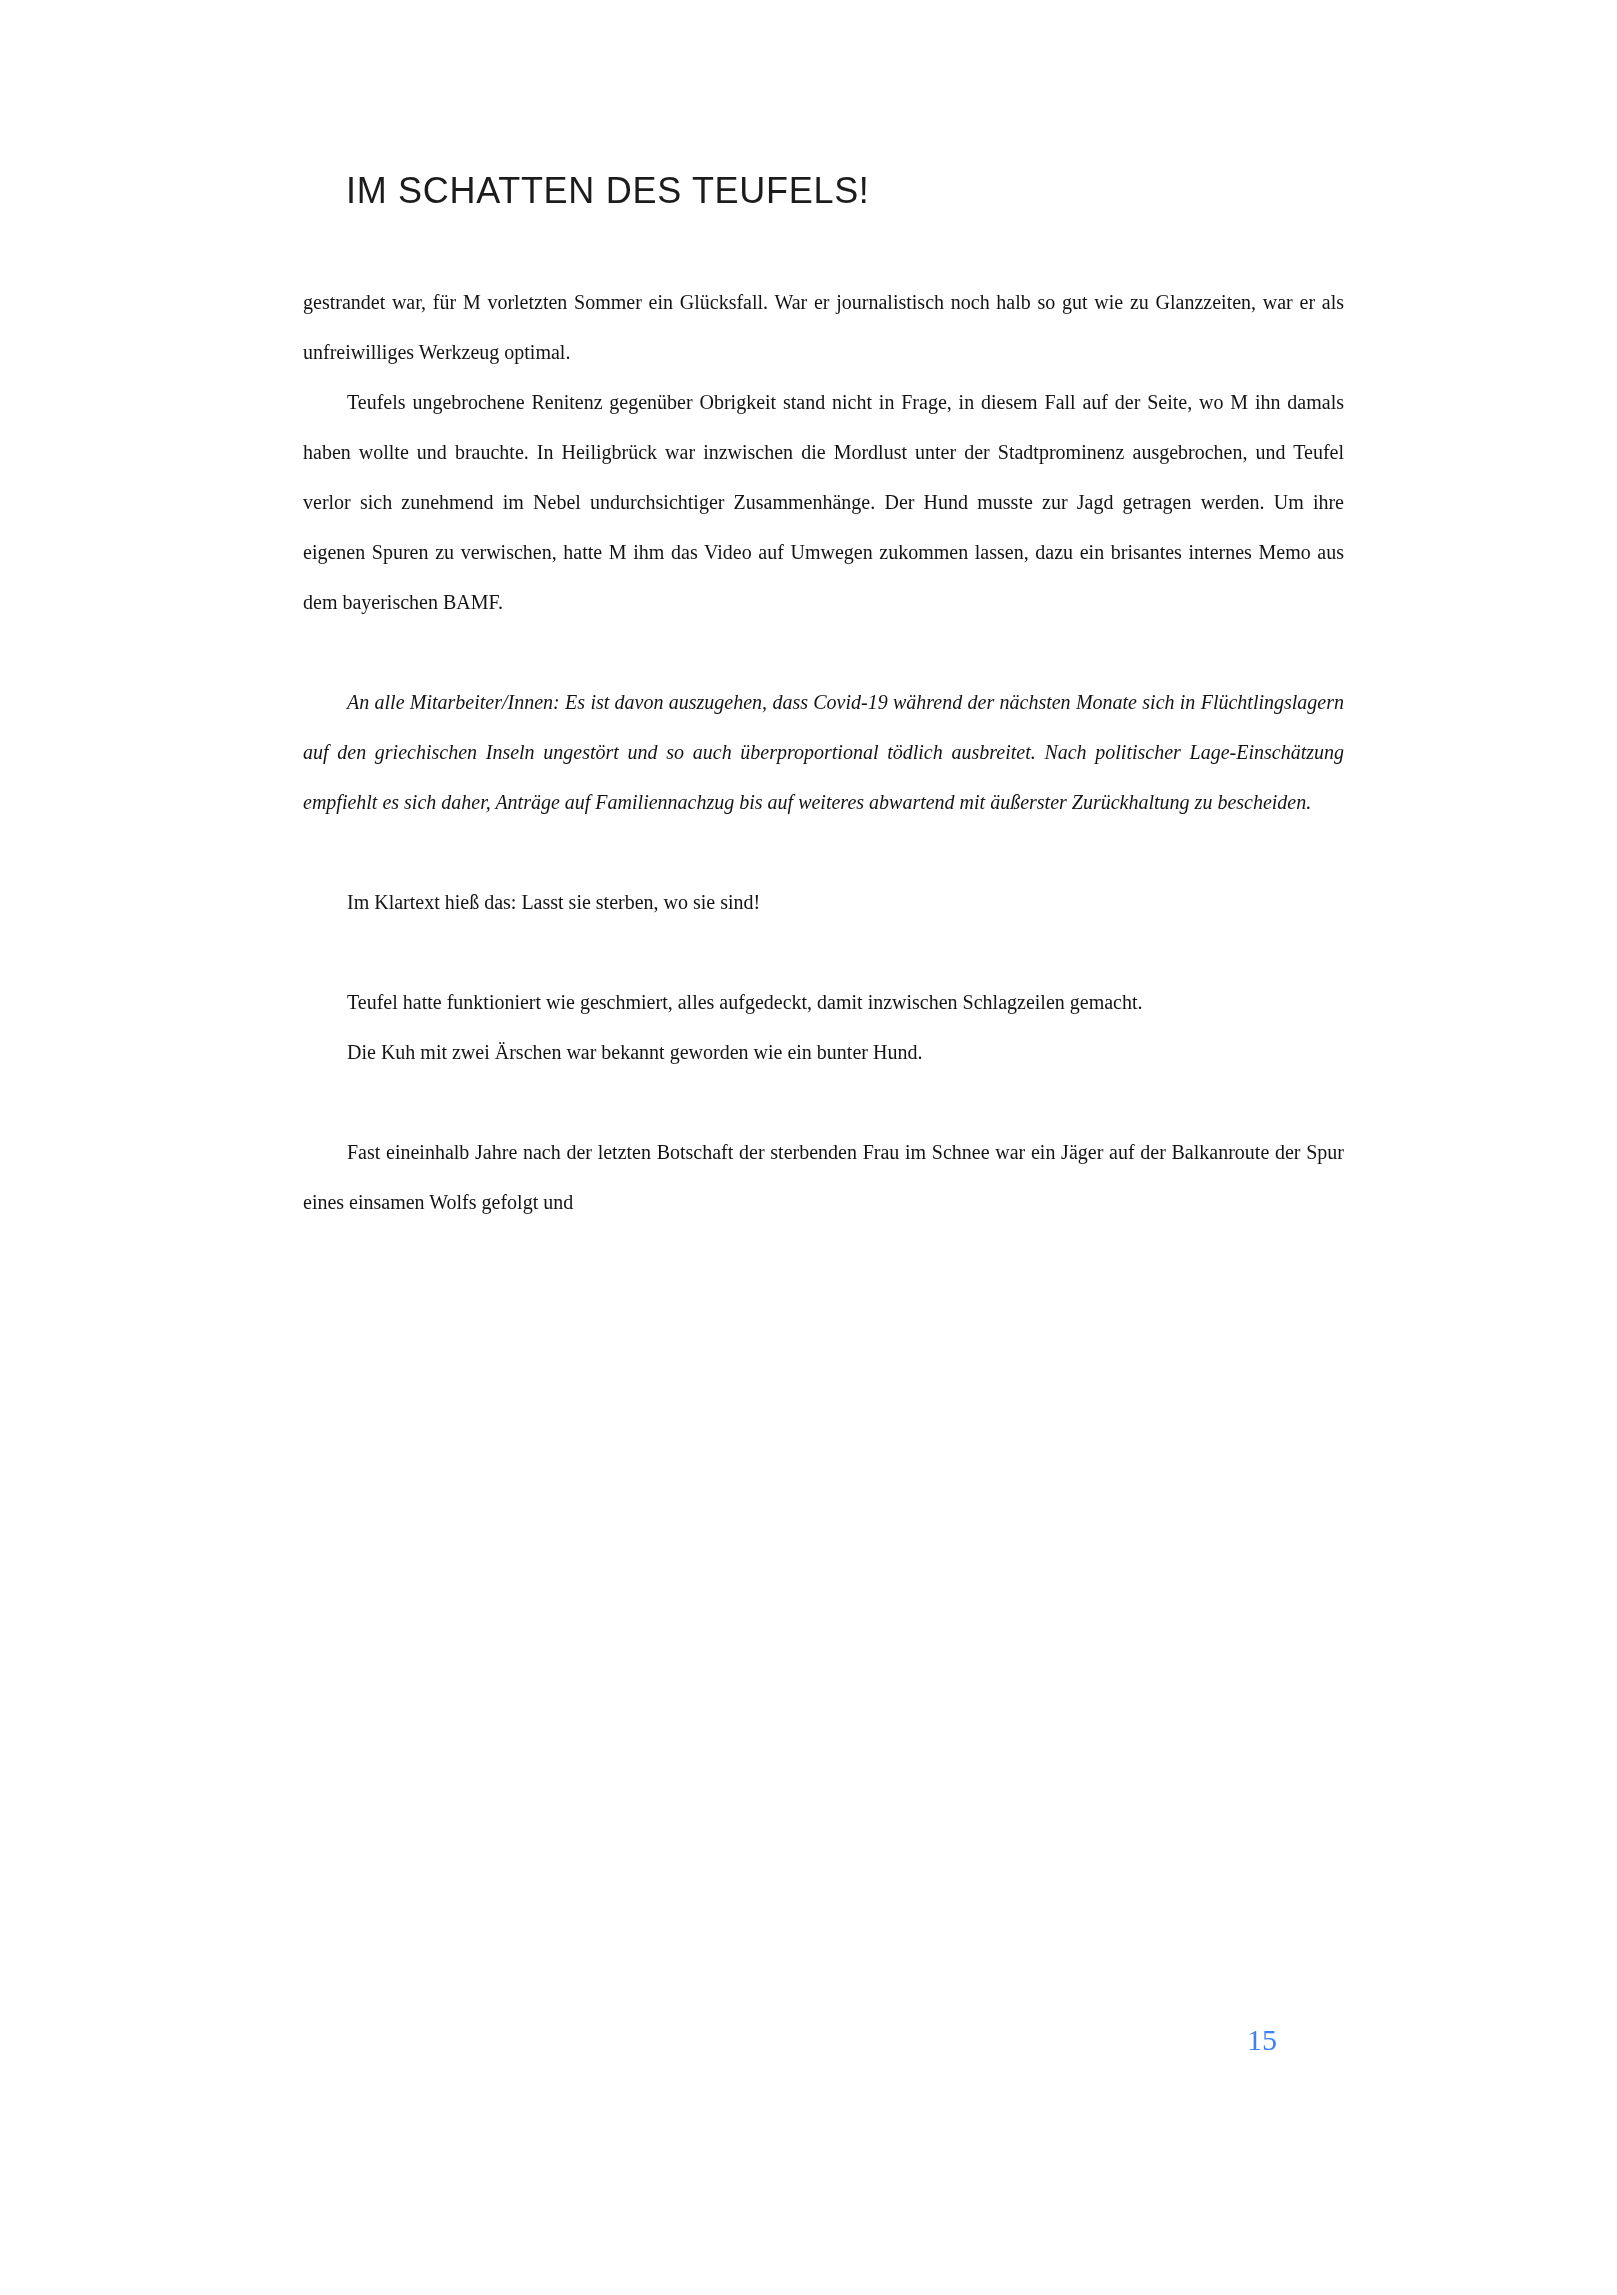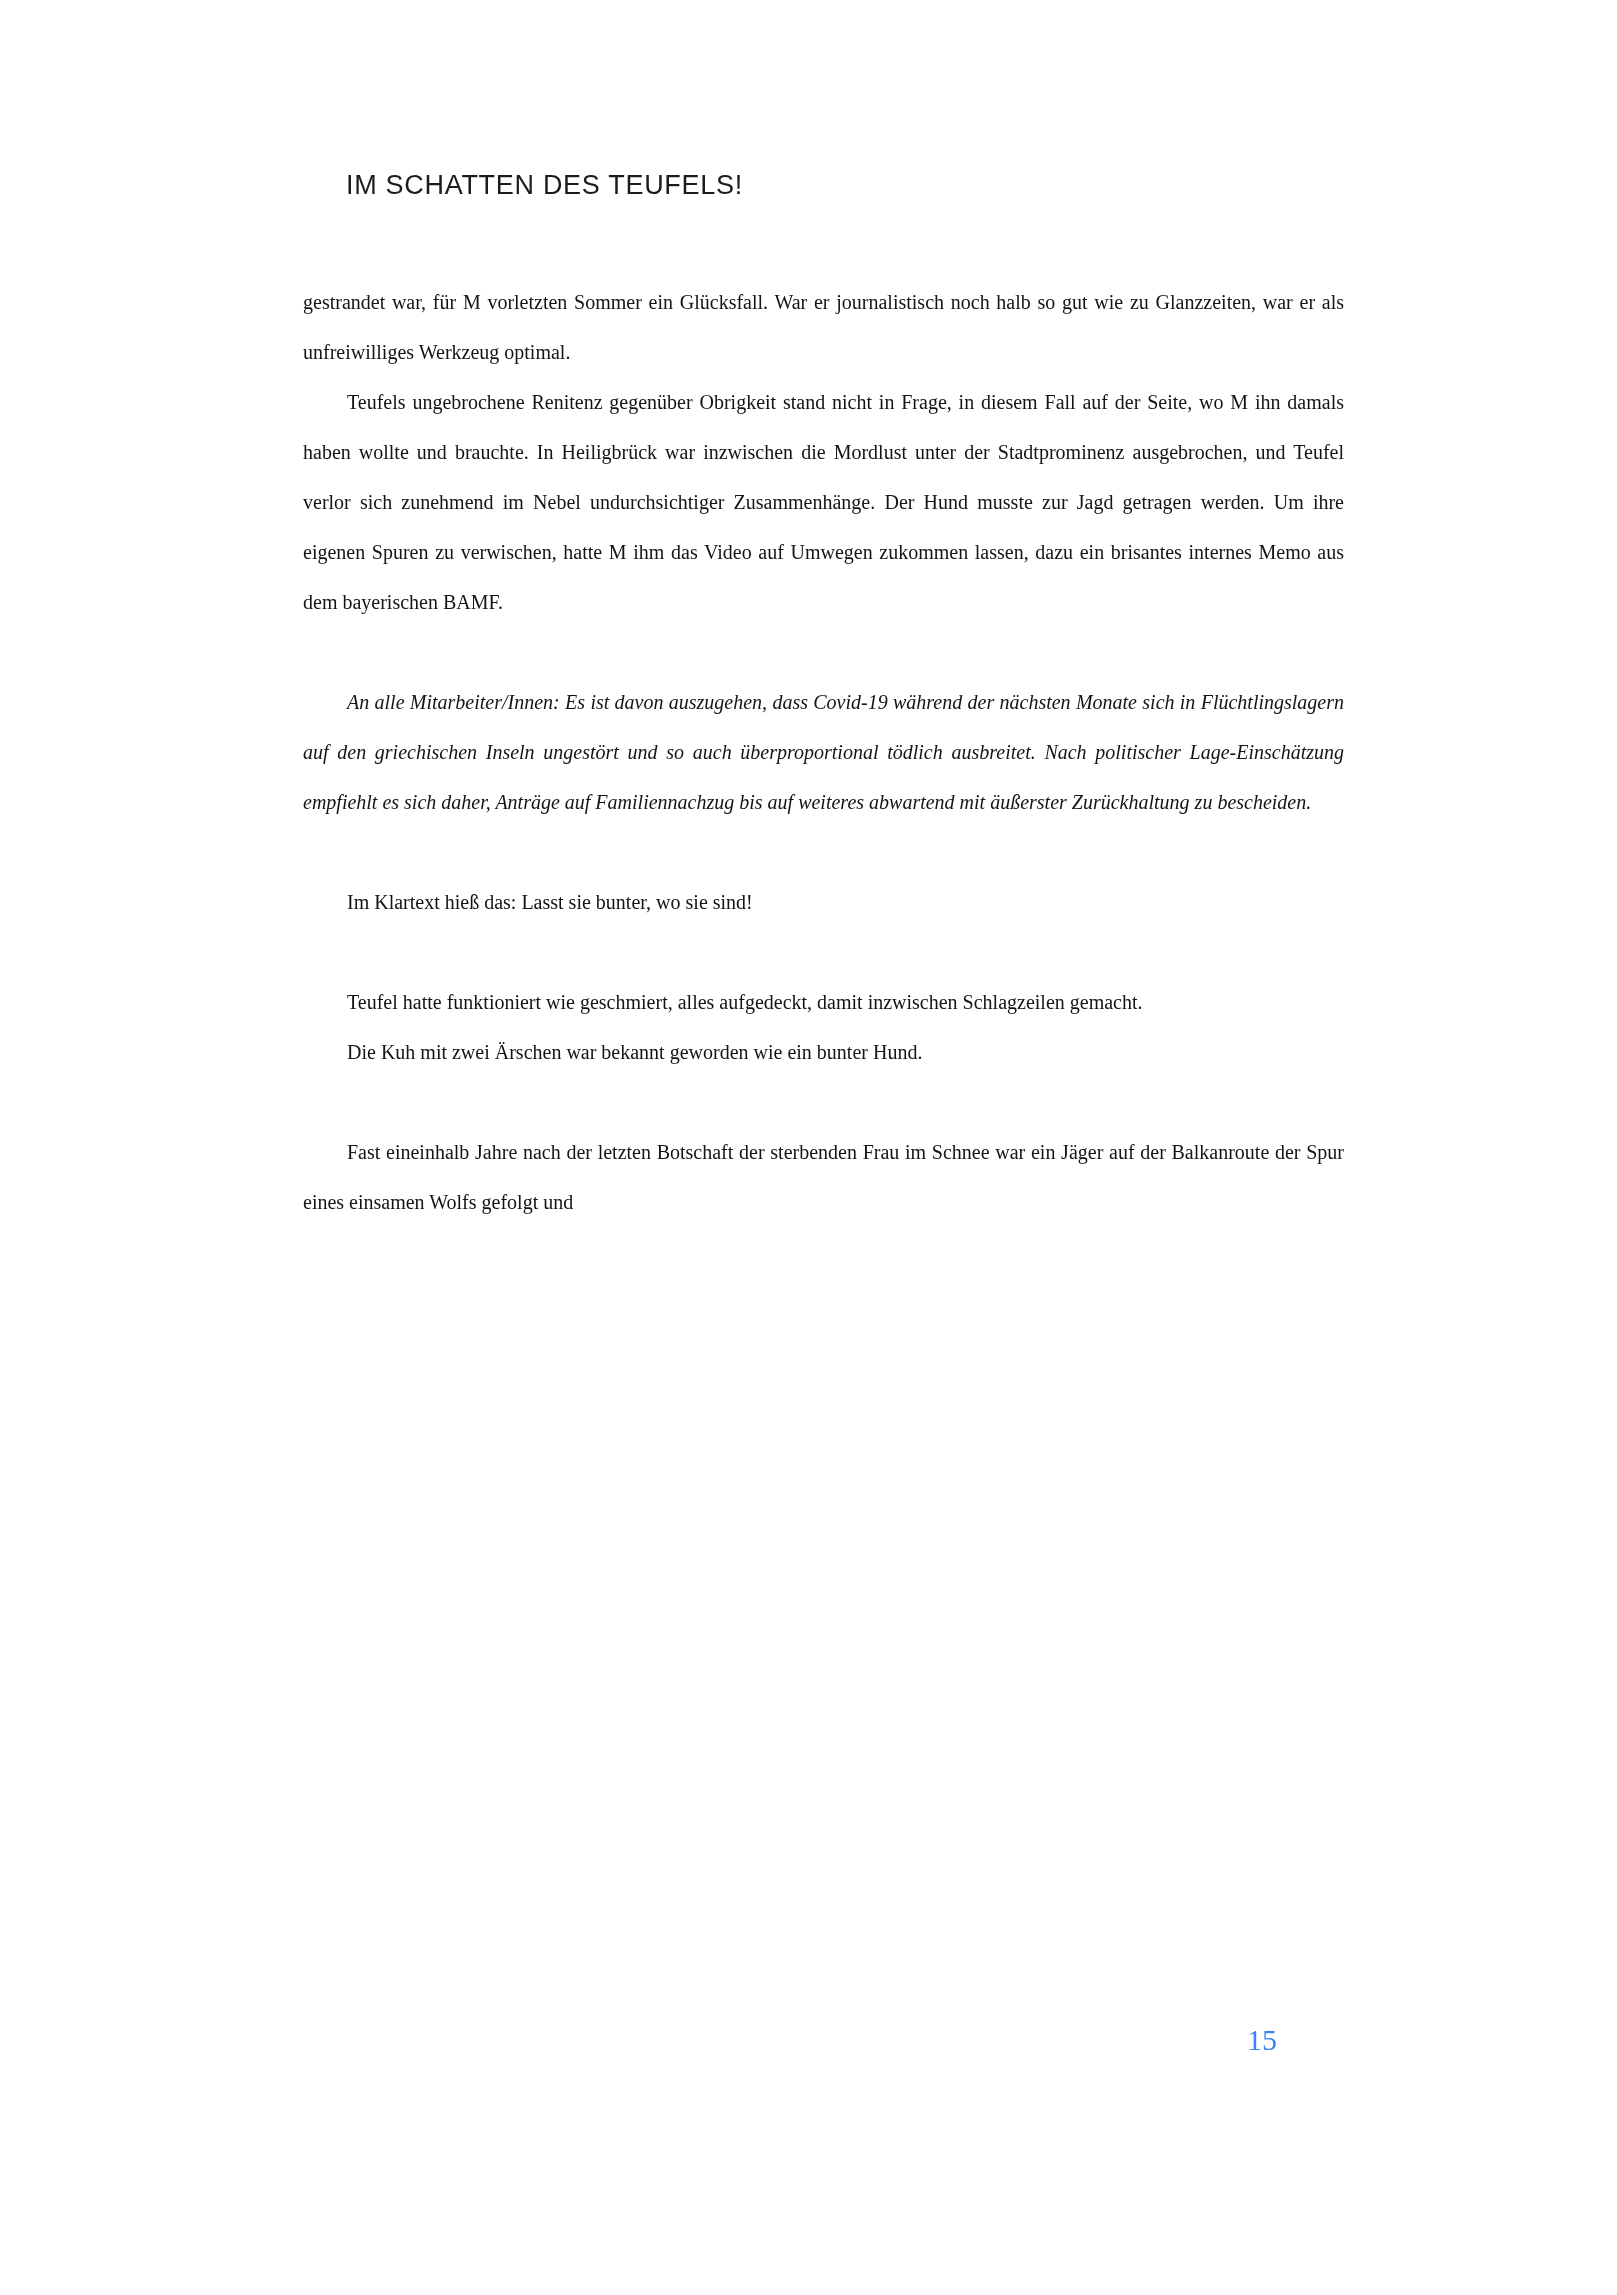--- a/index.html
+++ b/index.html
@@ -20,7 +20,7 @@
     top: 170px;
     left: 346px;
     font-family: "Liberation Sans", sans-serif;
-    font-size: 27px;
+    font-size: 36px;
     letter-spacing: 0.7px;
     color: #1c1c1c;
     white-space: nowrap;

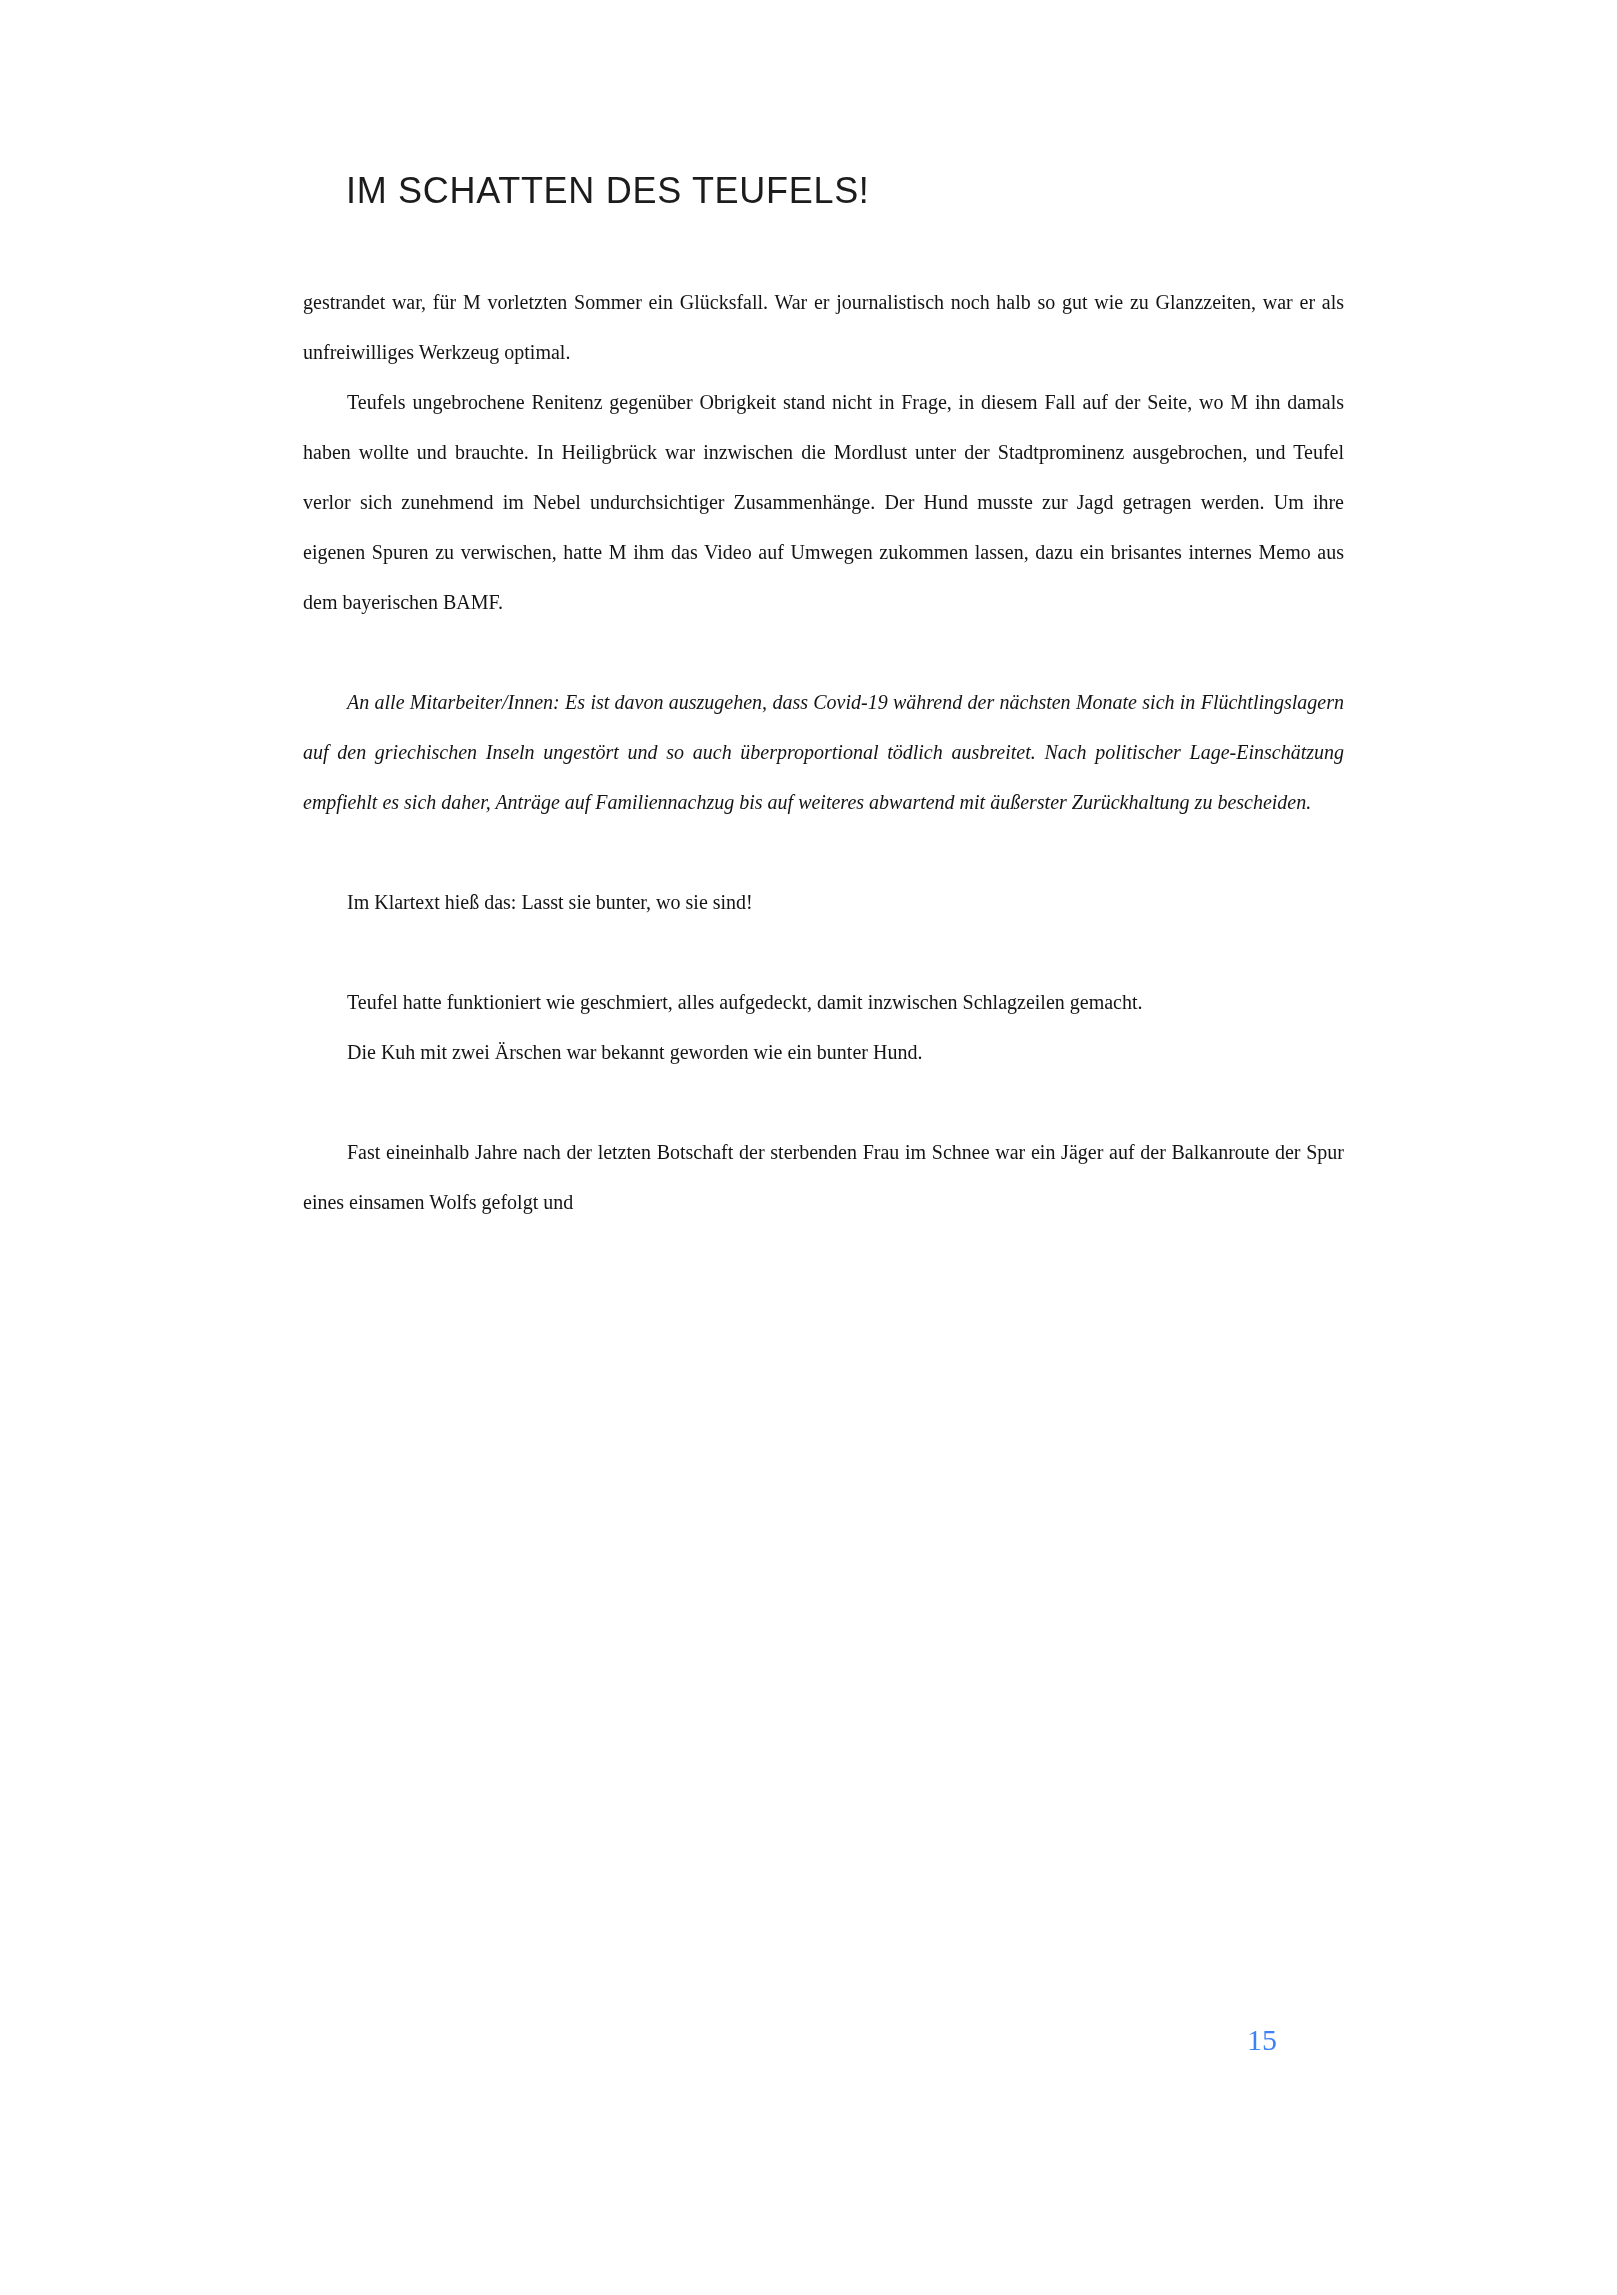--- a/index.html
+++ b/index.html
@@ -74,7 +74,7 @@
 
     <p class="indent gap-before memo-italic">An alle Mitarbeiter/Innen: Es ist davon auszugehen, dass Covid-19 während der nächsten Monate sich in Flüchtlingslagern auf den griechischen Inseln ungestört und so auch überproportional tödlich ausbreitet. Nach politischer Lage-Einschätzung empfiehlt es sich daher, Anträge auf Familiennachzug bis auf weiteres abwartend mit äußerster Zurückhaltung zu bescheiden.</p>
 
-    <p class="indent gap-before">Im Klartext hieß das: Lasst sie bunter, wo sie sind!</p>
+    <p class="indent gap-before">Im Klartext hieß das: Lasst sie sterben, wo sie sind!</p>
 
     <p class="indent gap-before">Teufel hatte funktioniert wie geschmiert, alles aufgedeckt, damit inzwischen Schlagzeilen gemacht.</p>
 

